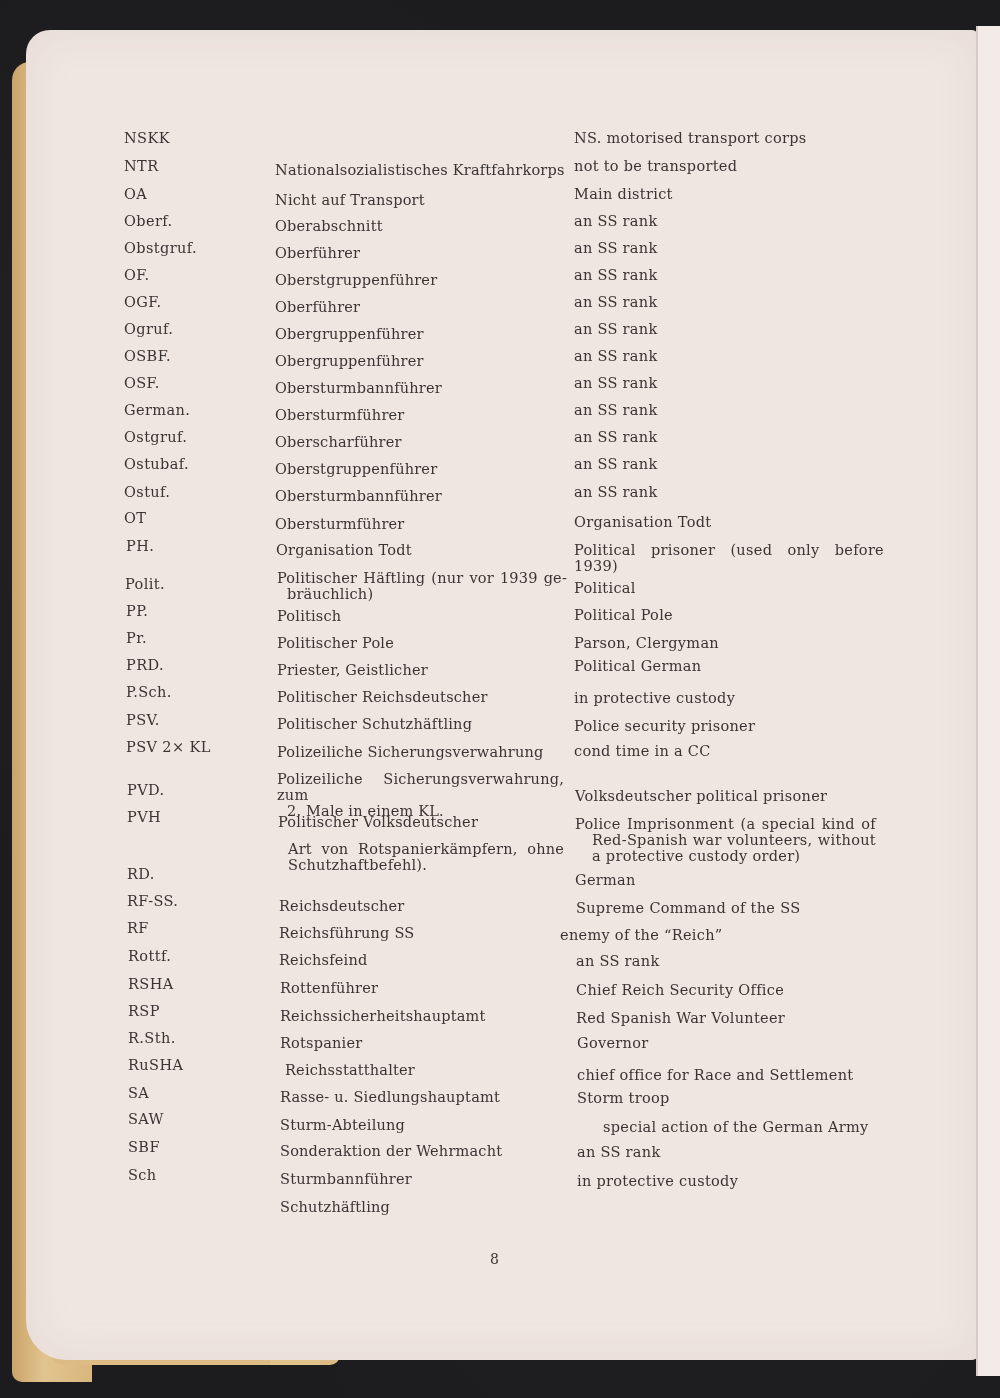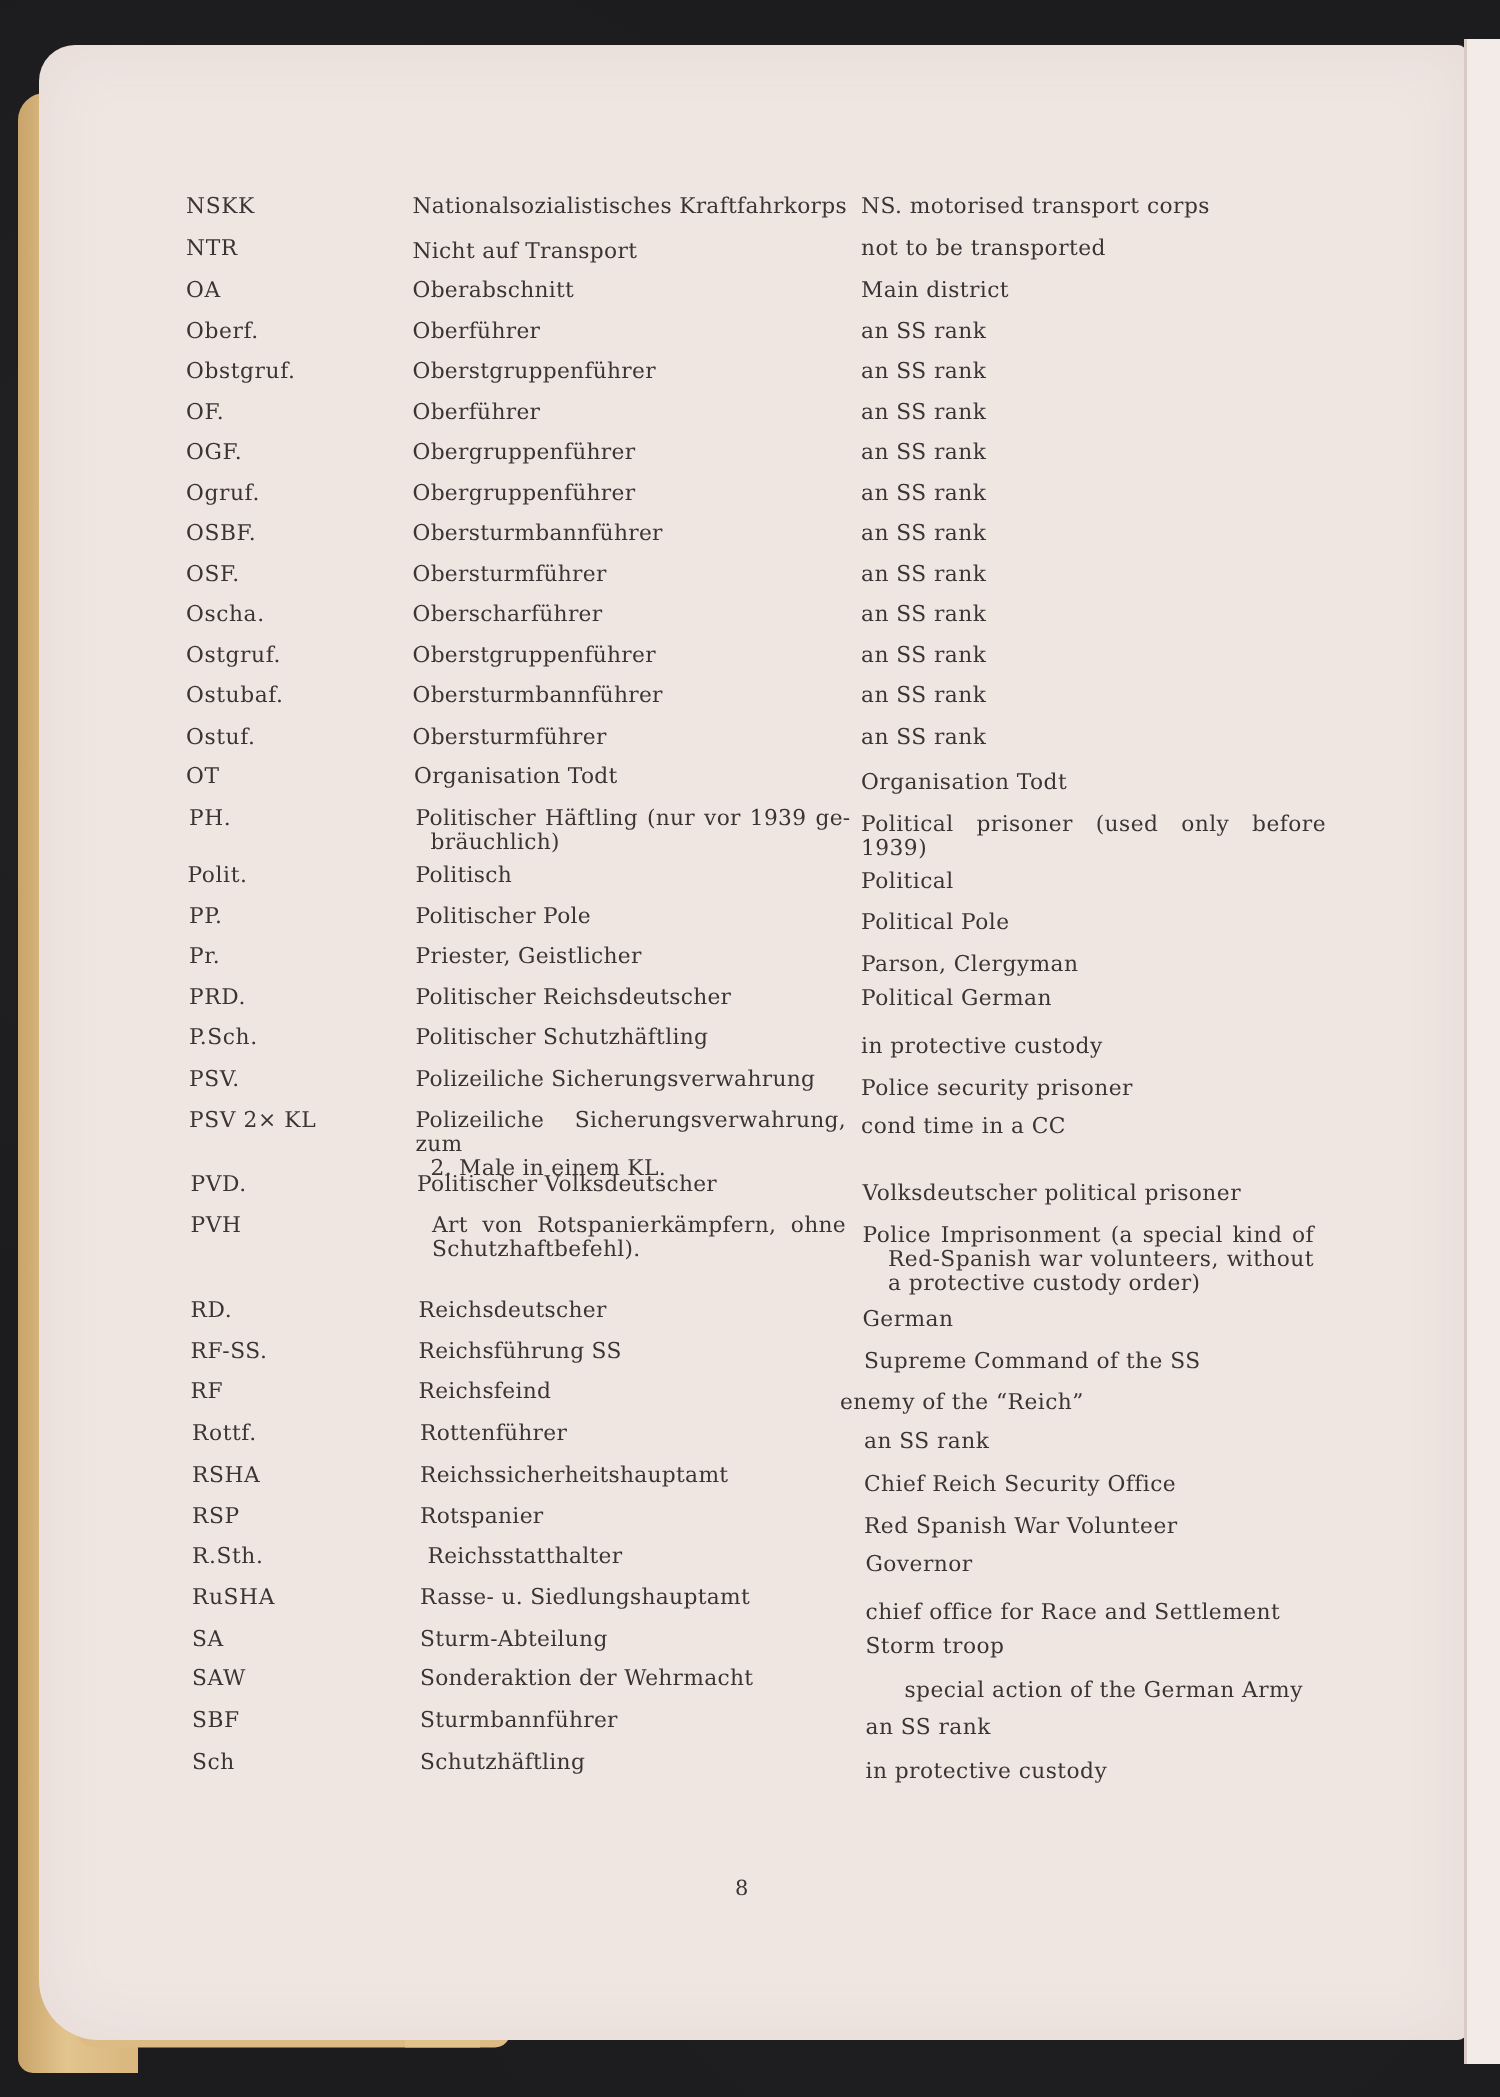--- a/index.html
+++ b/index.html
@@ -81,6 +81,7 @@
       line-height: 16px;
       text-align: justify;
       letter-spacing: 0.2px;
+      margin-top: 32px;
     }
     .german .indent { display: block; padding-left: 10px; }
     .english {

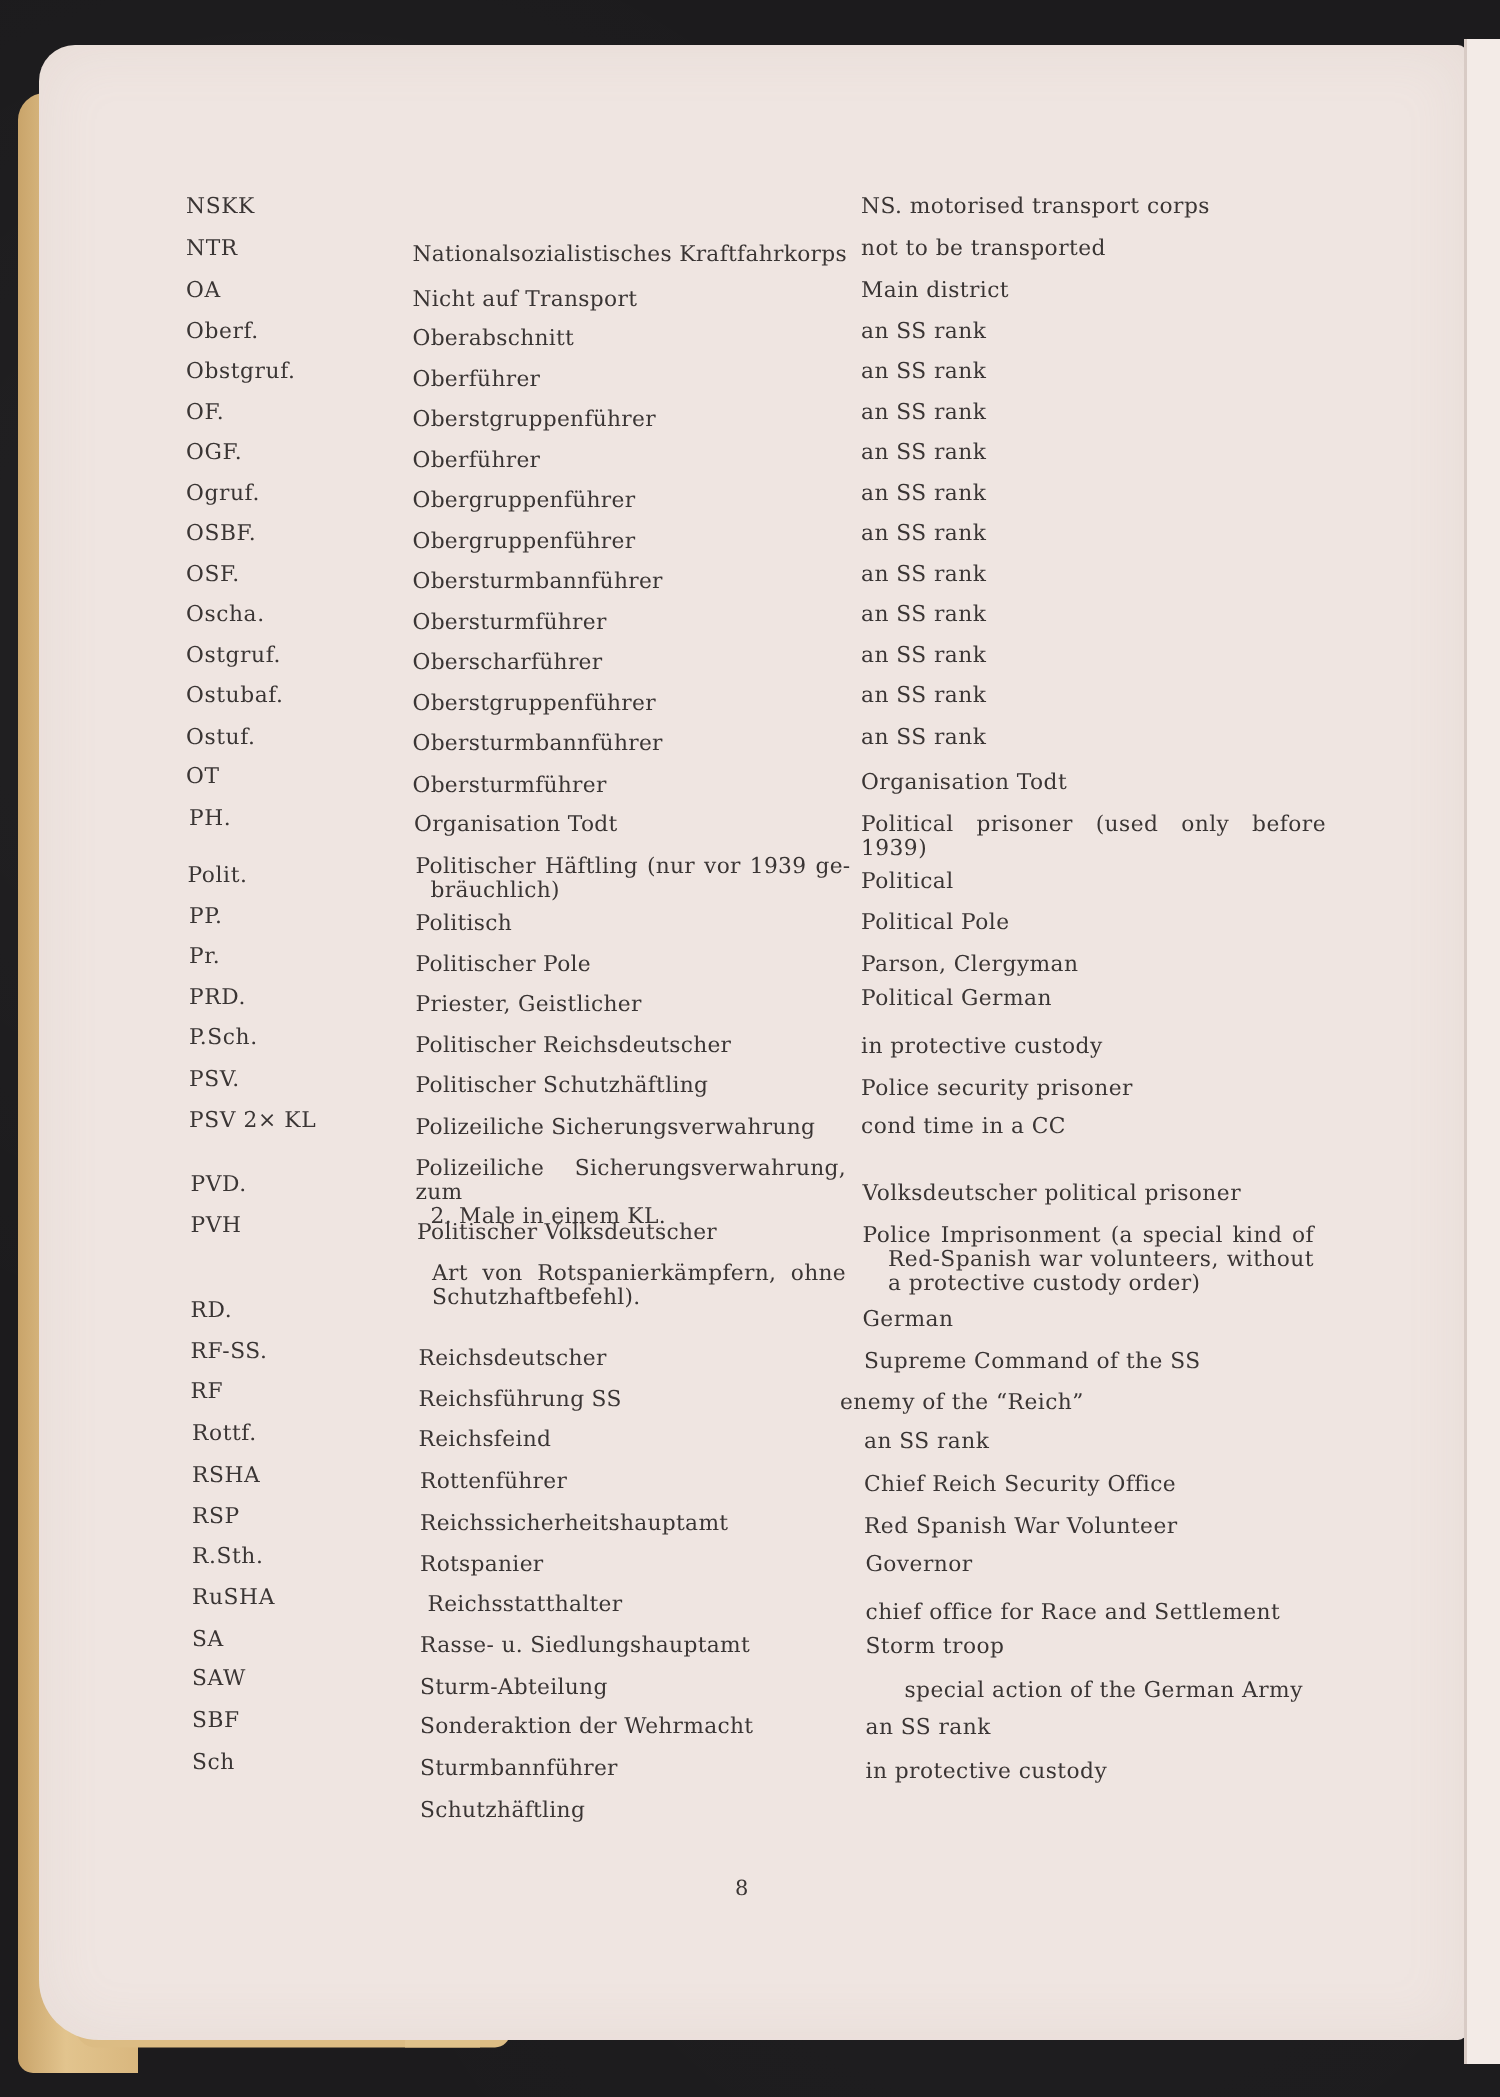--- a/index.html
+++ b/index.html
@@ -162,7 +162,7 @@
     <span class="english">an SS rank</span>
   </div>
   <div class="row" style="top:402px">
-    <span class="abbr">Oscha.</span>
+    <span class="abbr">German.</span>
     <span class="german">Oberscharführer</span>
     <span class="english">an SS rank</span>
   </div>

